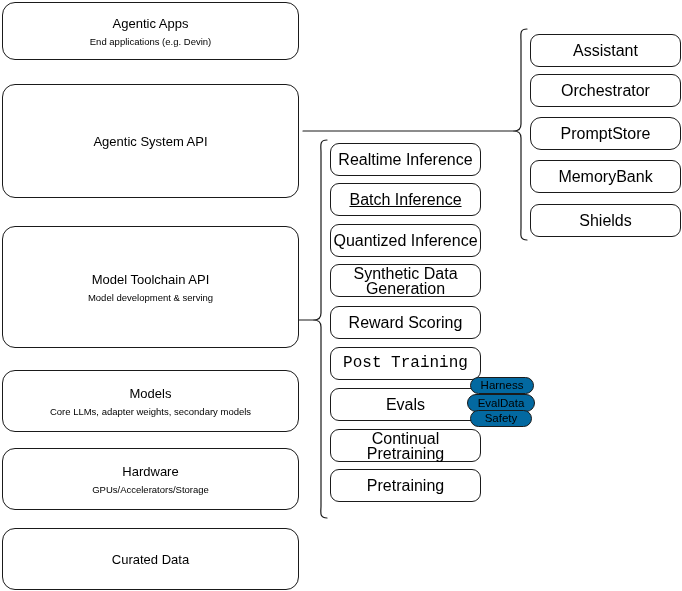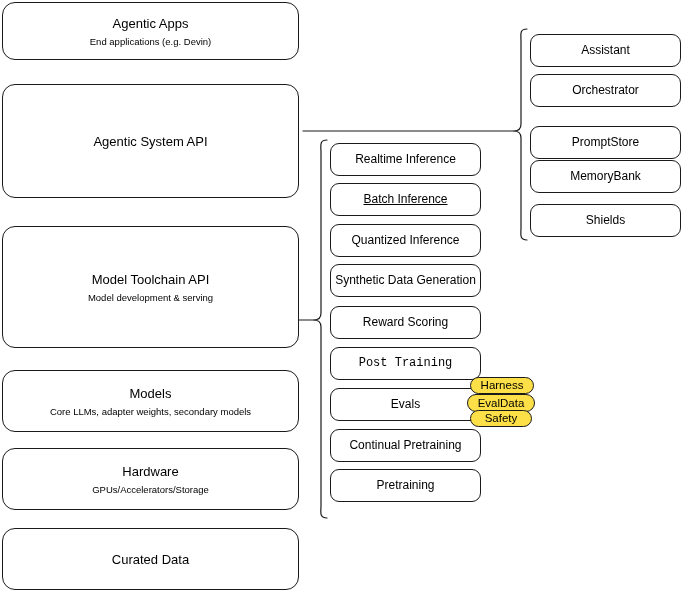--- a/index.html
+++ b/index.html
@@ -56,7 +56,7 @@
     height: 33px;
   }
   .chip .title {
-    font-size: 12px;
+    font-size: 16px;
     line-height: 15px;
   }
   .mid-chip { left: 330px; width: 151px; }

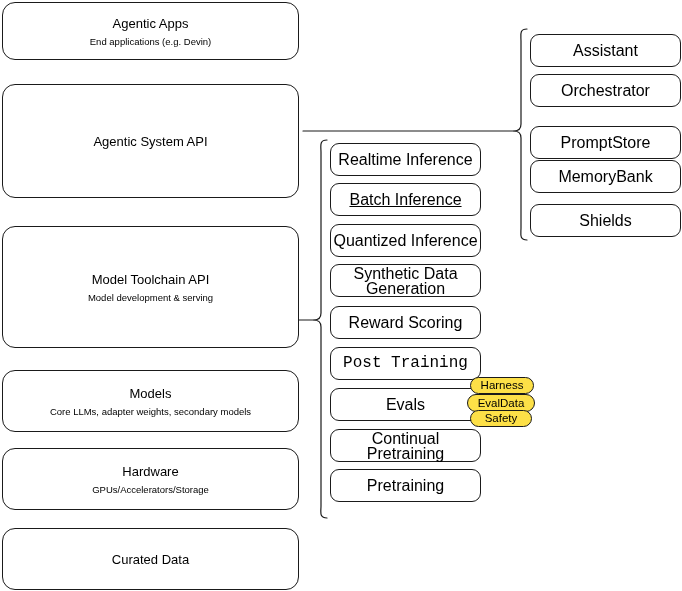--- a/index.html
+++ b/index.html
@@ -156,7 +156,7 @@
   <div class="box chip right-chip" style="top:74px;">
     <div class="title">Orchestrator</div>
   </div>
-  <div class="box chip right-chip" style="top:126px;">
+  <div class="box chip right-chip" style="top:117px;border-radius:11px;">
     <div class="title">PromptStore</div>
   </div>
   <div class="box chip right-chip" style="top:160px;">

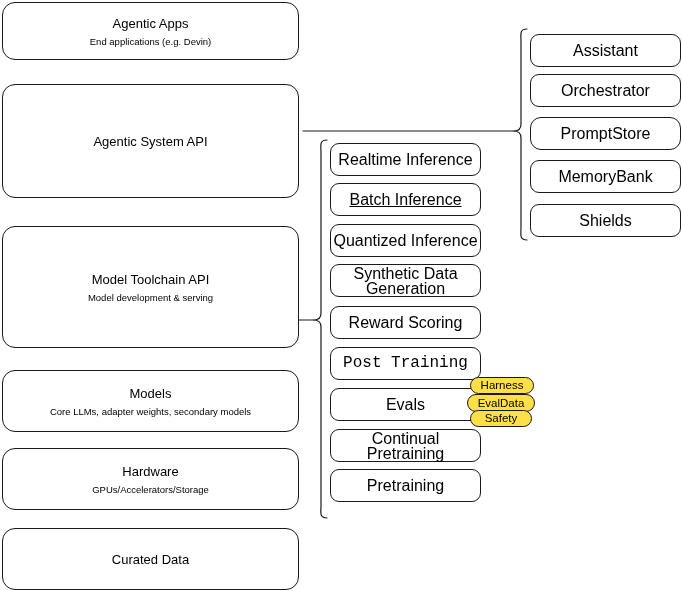--- a/index.html
+++ b/index.html
@@ -67,7 +67,7 @@
     position: absolute;
     box-sizing: border-box;
     border: 1.2px solid #1a1a1a;
-    background: #fde047;
+    background: #0369a1;
     border-radius: 999px;
     display: flex;
     align-items: center;

